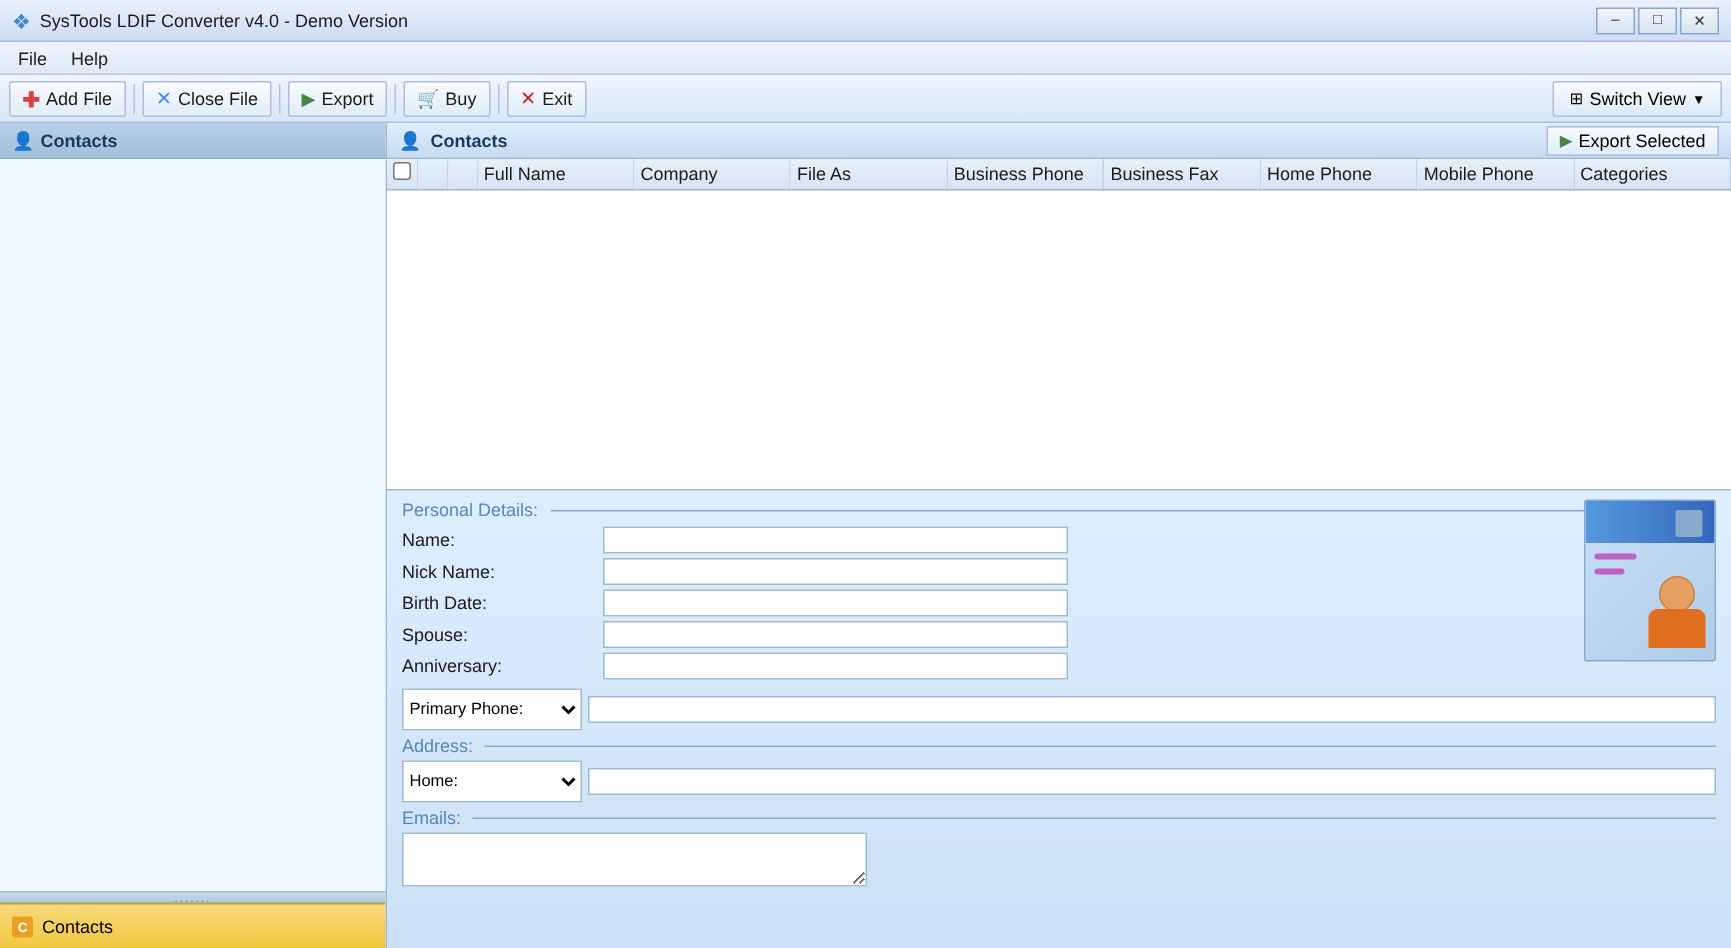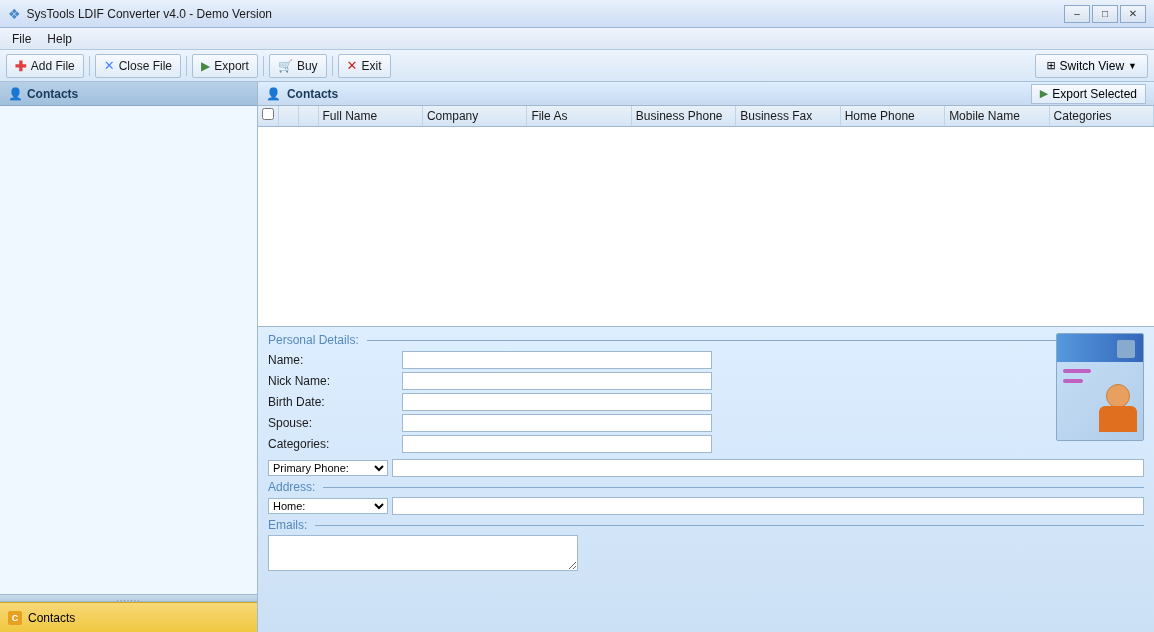--- a/index.html
+++ b/index.html
@@ -375,7 +375,7 @@
             <th>Business Phone</th>
             <th>Business Fax</th>
             <th>Home Phone</th>
-            <th>Mobile Name</th>
+            <th>Mobile Phone</th>
             <th>Categories</th>
           </tr>
         </thead>

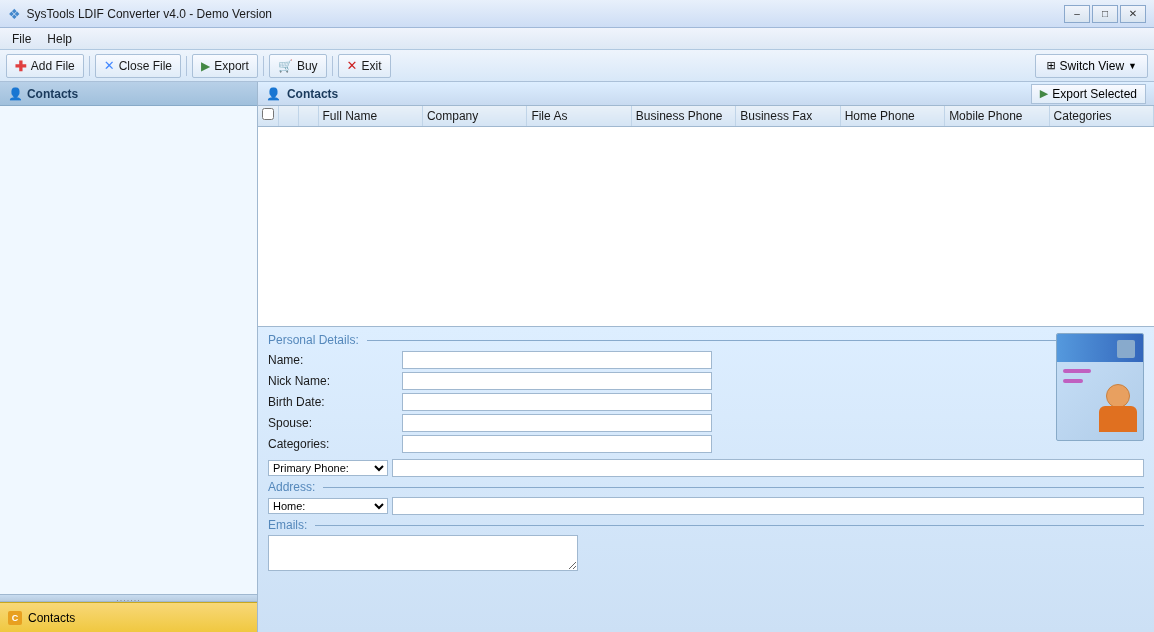--- a/index.html
+++ b/index.html
@@ -405,7 +405,7 @@
             <span class="field-label">Spouse:</span>
             <input class="field-input" type="text" value="" style="">
 
-            <span class="field-label">Categories:</span>
+            <span class="field-label">Anniversary:</span>
             <input class="field-input" type="text" value="" style="">
           </div>
 

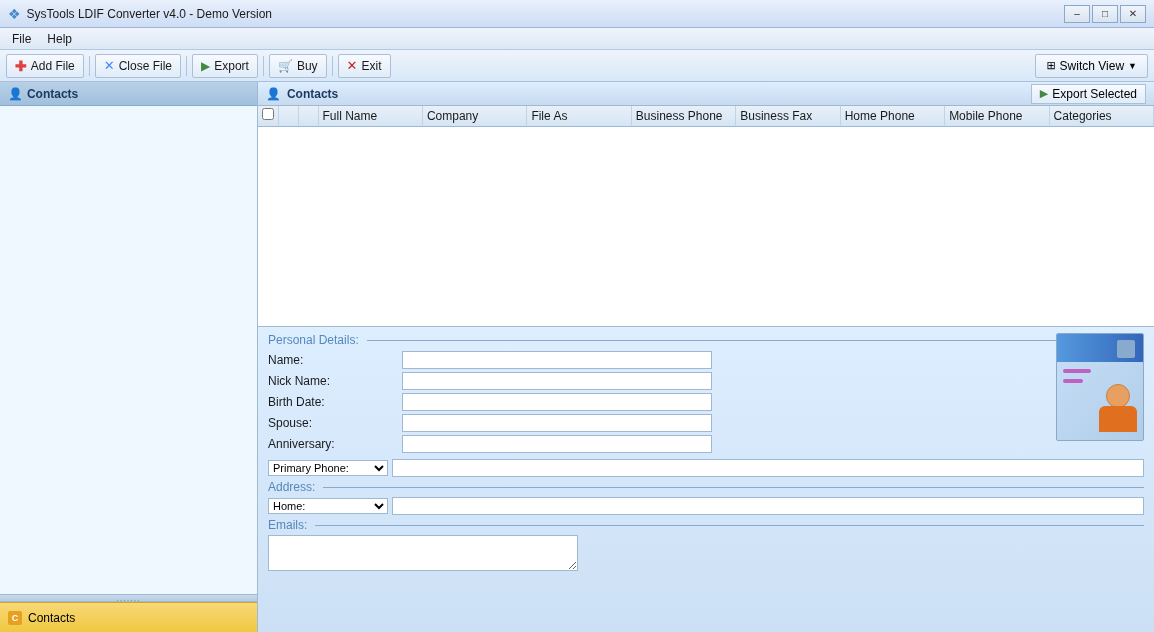--- a/index.html
+++ b/index.html
@@ -227,7 +227,7 @@
       margin-bottom: 3px;
     }
     .contact-details-select {
-      height: 16px;
+      height: 28px;
       border: 1px solid #a0b8d0;
       background: white;
       font-size: 11px;

